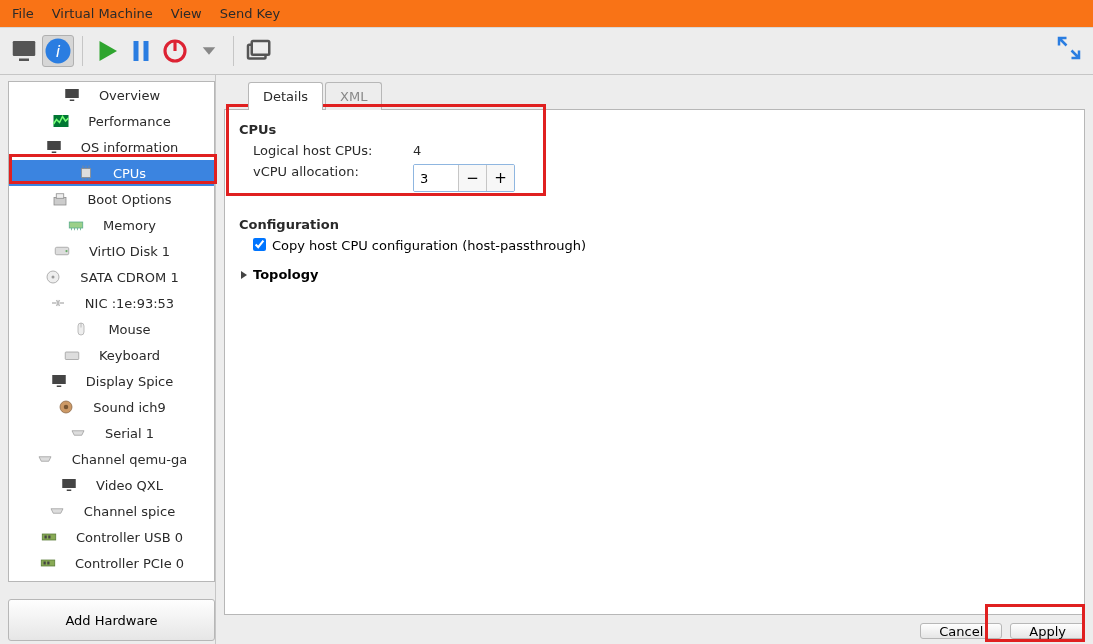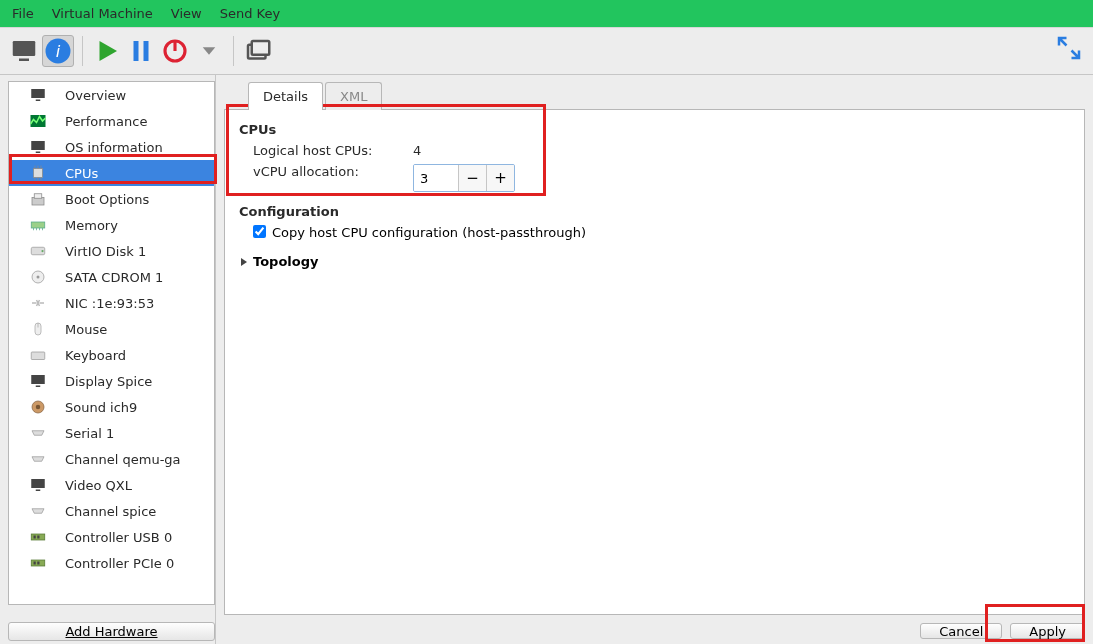--- a/index.html
+++ b/index.html
@@ -6,7 +6,7 @@
 body { background: #ededed; width: 1093px; height: 644px; overflow: hidden; position: relative; }
 
 
-.menubar { display: flex; gap: 18px; padding: 6px 12px; background: #22c55e; color: #2a2a2a; }
+.menubar { display: flex; gap: 18px; padding: 6px 12px; background: #f97316; color: #2a2a2a; }
 .menubar span { cursor: default; }
 
 

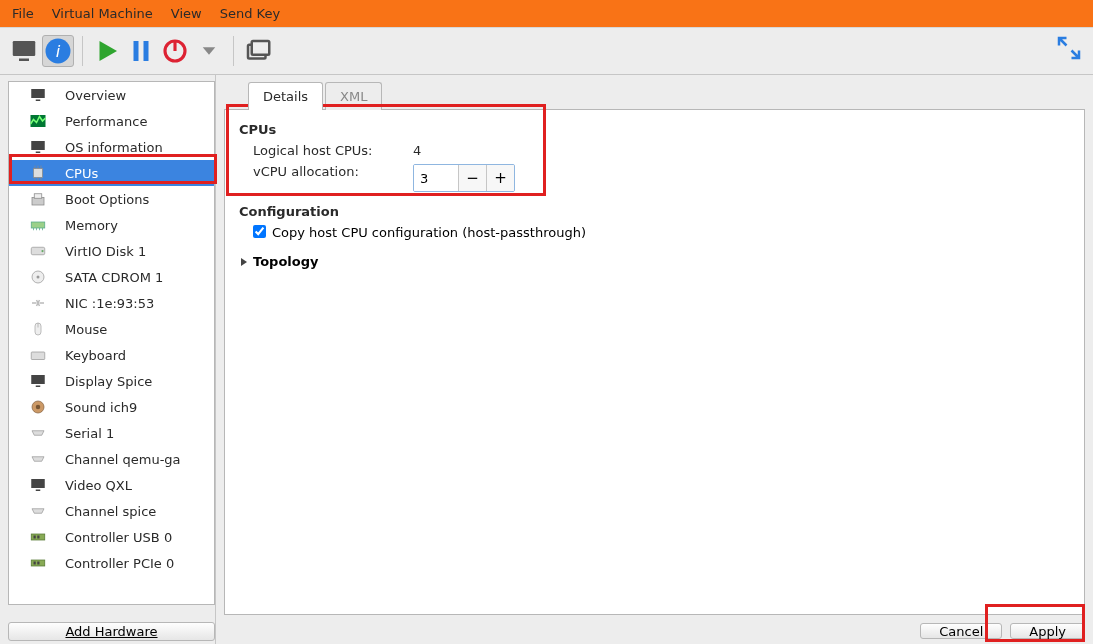--- a/index.html
+++ b/index.html
@@ -21,7 +21,7 @@
 .content { display: flex; height: calc(100% - 24px - 48px); }
 .sidebar { width: 216px; display: flex; flex-direction: column; border-right: 1px solid #c6c6c6; background: #ededed; padding: 6px 0 6px 8px; }
 .side-list { background: #fff; border: 1px solid #b7b7b7; flex: 1; overflow-y: auto; overflow-x: hidden; }
-.side-item { display: flex; align-items: center; gap: 18px; padding: 4px 20px; height: 26px; color: #2a2a2a; cursor: default; }
+.side-item { display: flex; align-items: center; gap: 18px; padding: 4px 0; height: 26px; color: #2a2a2a; cursor: default; justify-content: center; }
 .side-item.selected { background: #3b84e0; color: #fff; }
 .side-icon { width: 18px; height: 18px; display: flex; align-items: center; justify-content: center; }
 .side-icon svg { width: 18px; height: 18px; }

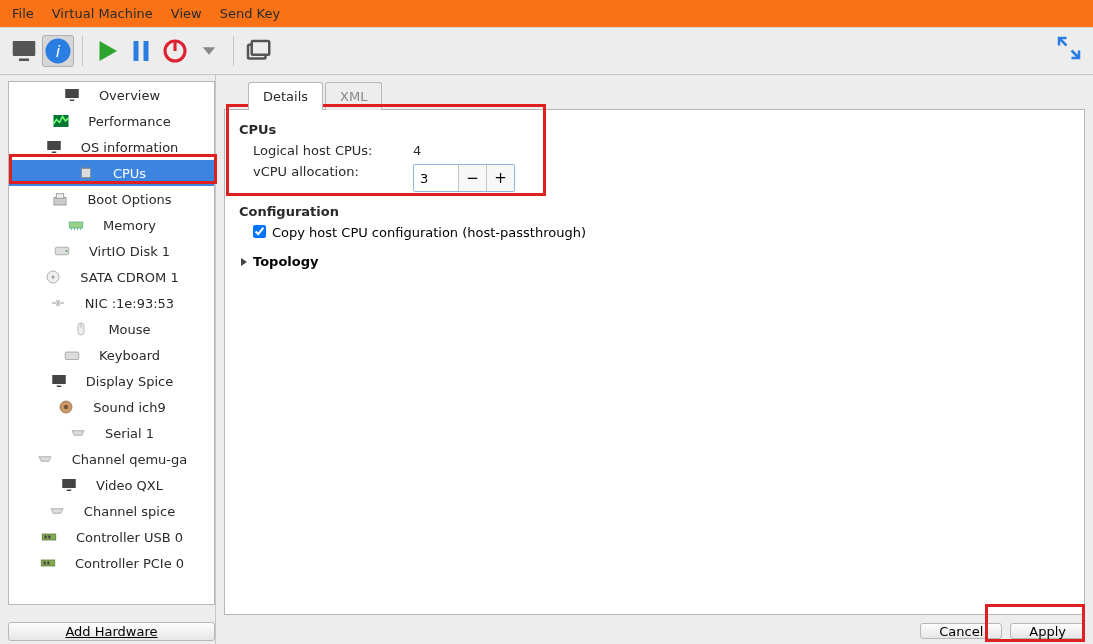--- a/index.html
+++ b/index.html
@@ -324,7 +324,7 @@
         </div>
       </div>
 
-      <div class="section-title" style="margin-top:12px">Configuration</div>
+      <div class="section-title" style="margin-top:25px">Configuration</div>
       <div class="checkbox-row">
         <input type="checkbox" checked="" style="">
         <span>Copy host CPU configuration (host-passthrough)</span>

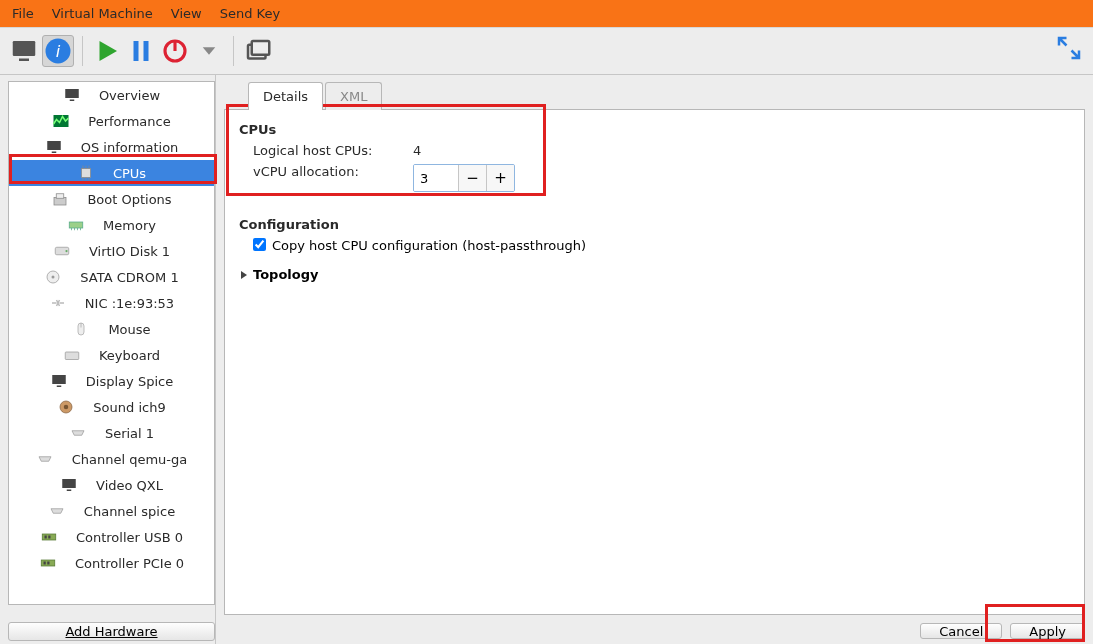--- a/index.html
+++ b/index.html
@@ -25,7 +25,7 @@
 .side-item.selected { background: #3b84e0; color: #fff; }
 .side-icon { width: 18px; height: 18px; display: flex; align-items: center; justify-content: center; }
 .side-icon svg { width: 18px; height: 18px; }
-.add-hw-btn { margin: 17px 0 0 0; height: 19px; border: 1px solid #b7b7b7; background: linear-gradient(#fefefe,#e6e6e6); border-radius: 3px; text-decoration: underline; }
+.add-hw-btn { margin: 17px 0 0 0; height: 42px; border: 1px solid #b7b7b7; background: linear-gradient(#fefefe,#e6e6e6); border-radius: 3px; }
 
 .detailpane { flex: 1; display: flex; flex-direction: column; padding: 6px 8px 8px 8px; }
 .tabs { display: flex; gap: 2px; margin-left: 10px; padding-left: 14px; }

